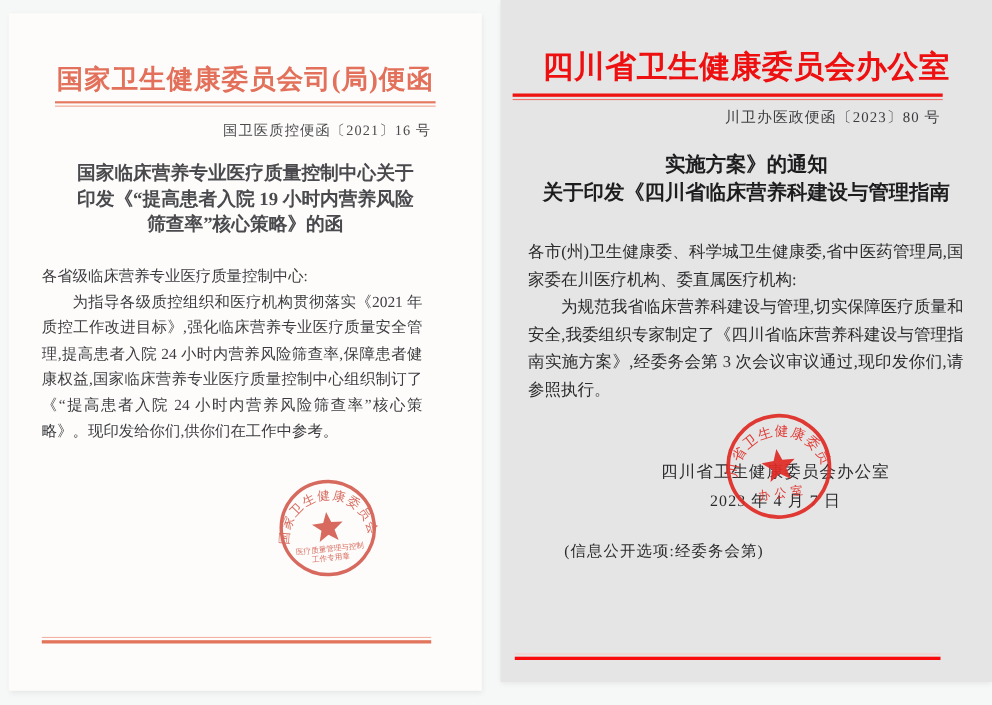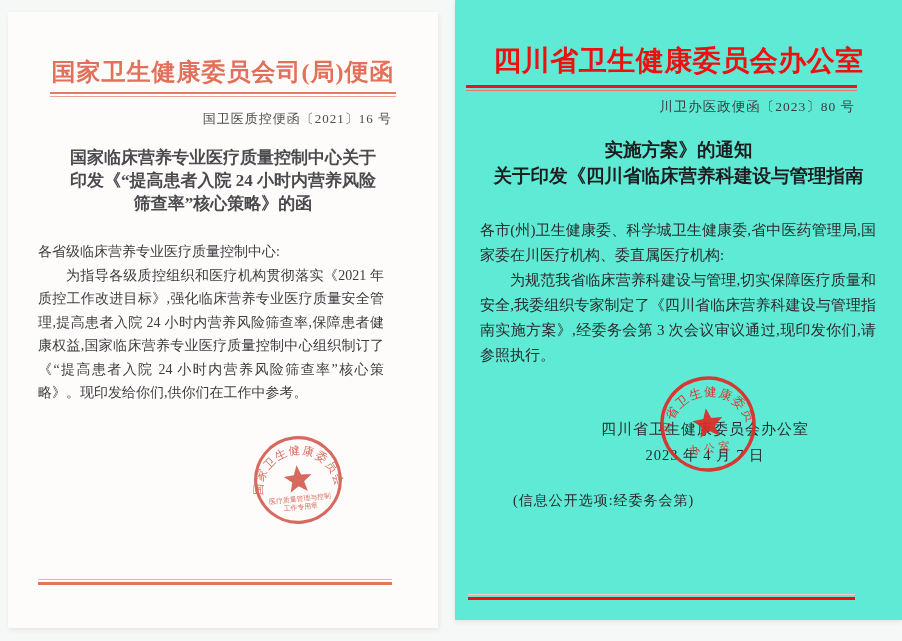--- a/index.html
+++ b/index.html
@@ -16,7 +16,7 @@
   }
   #right-page{
     left:455px;top:0;width:447px;height:620px;
-    background:#5eead4;
+    background:#e5e5e5;
     box-shadow:0 2px 5px rgba(0,0,0,0.08);
   }
   

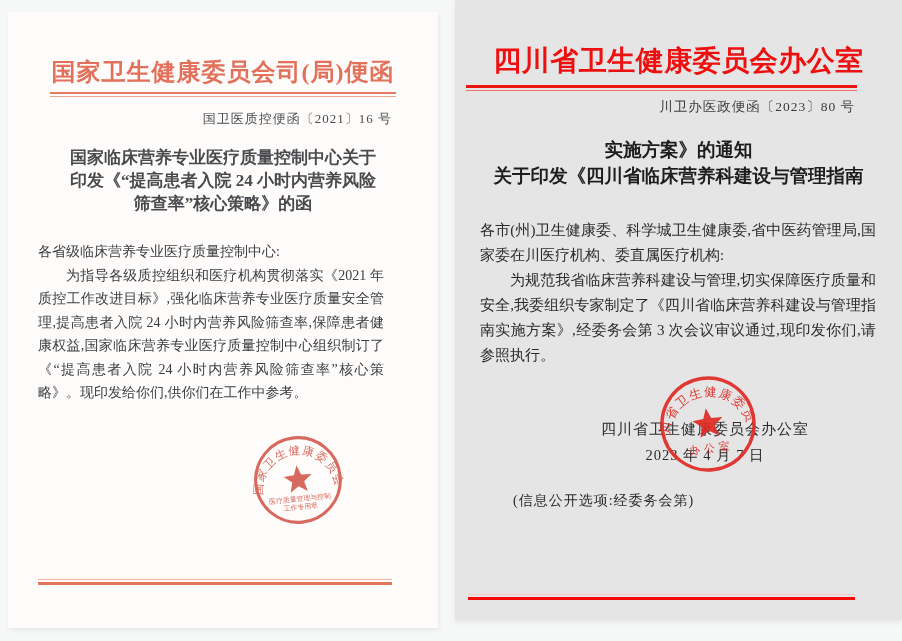--- a/index.html
+++ b/index.html
@@ -121,7 +121,7 @@
   <div class="l-docnum">国卫医质控便函〔2021〕16 号</div>
   <div class="l-title">
     <div>国家临床营养专业医疗质量控制中心关于</div>
-    <div>印发《“提高患者入院 24 小时内营养风险</div>
+    <div>印发《“提高患者入院 19 小时内营养风险</div>
     <div>筛查率”核心策略》的函</div>
   </div>
   <div class="l-body">

